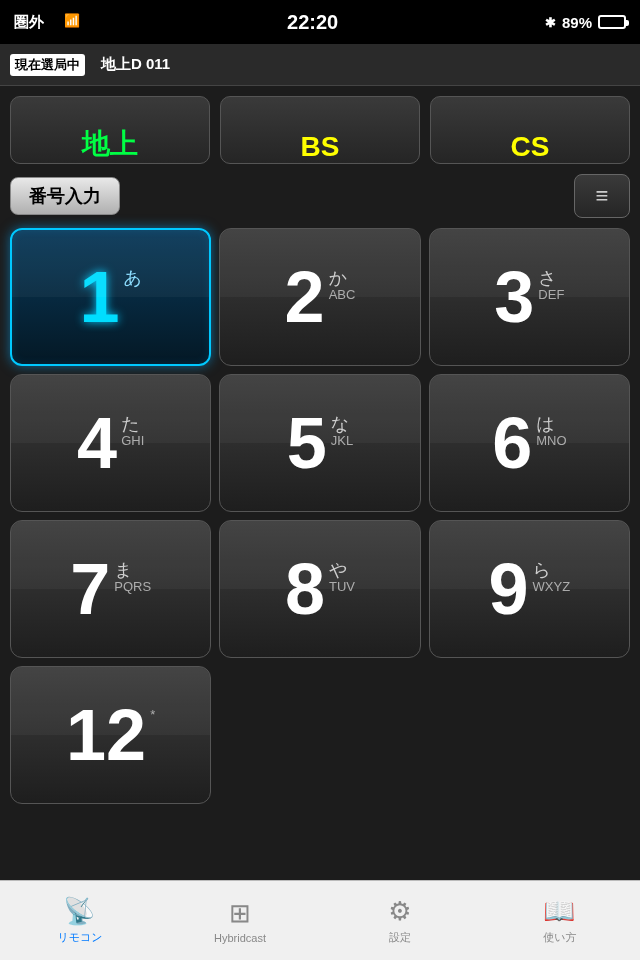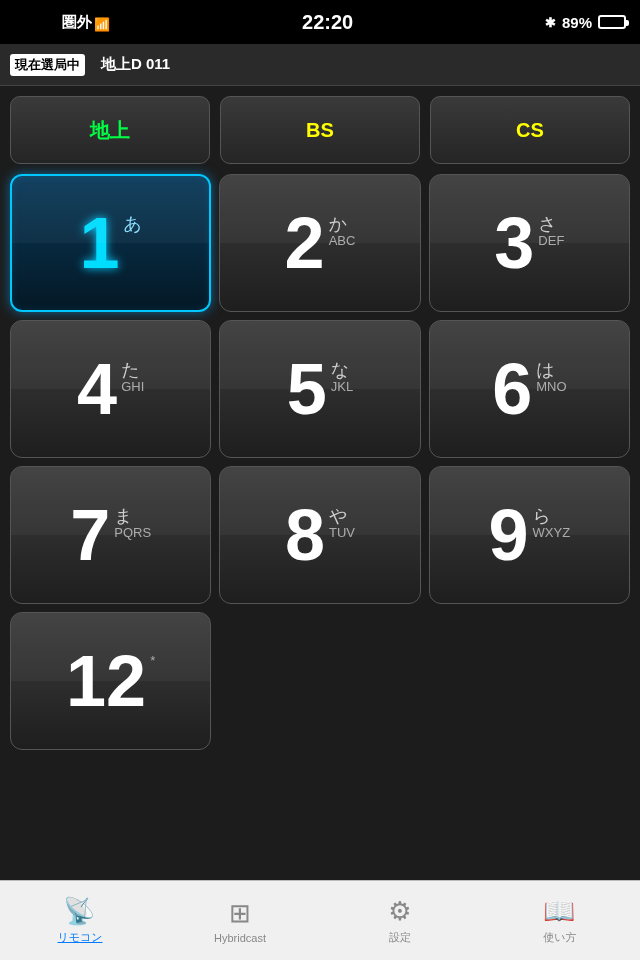--- a/index.html
+++ b/index.html
@@ -25,7 +25,7 @@
       font-size: 15px;
       font-weight: 600;
     }
-    .status-left { display: flex; align-items: flex-end; gap: 2px; margin-left: 48px; }
+    .status-left { display: flex; align-items: flex-start; gap: 20px; }
     .status-center { font-size: 20px; font-weight: 600; }
     .status-right { display: flex; align-items: center; gap: 6px; }
     .battery-icon {

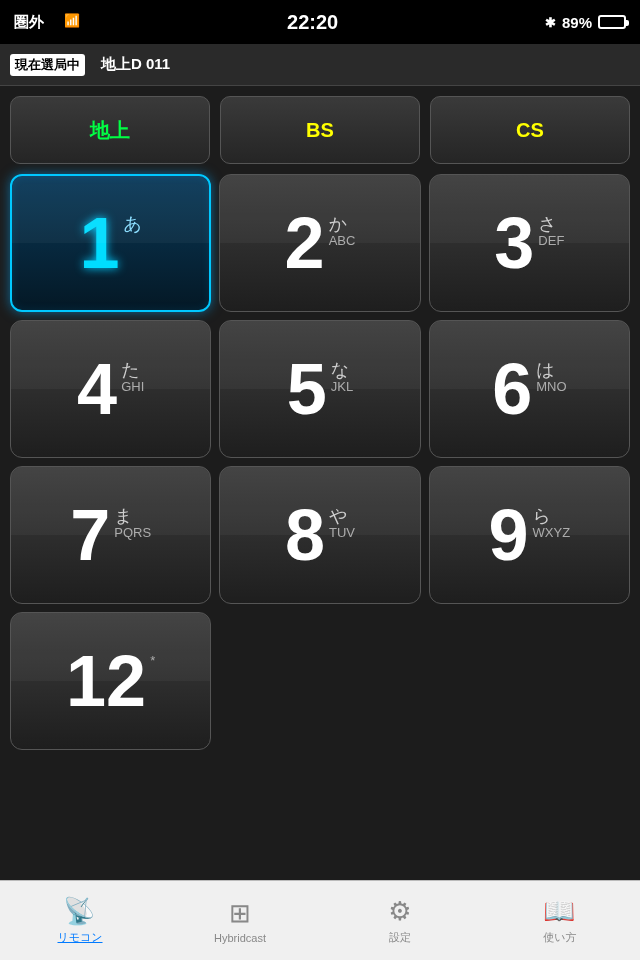--- a/index.html
+++ b/index.html
@@ -89,9 +89,9 @@
       border: 1px solid #555;
       border-radius: 10px;
       display: flex;
-      align-items: center;
+      align-items: flex-end;
       justify-content: center;
-      font-size: 20px;
+      font-size: 28px;
       font-weight: 700;
       cursor: pointer;
       position: relative;

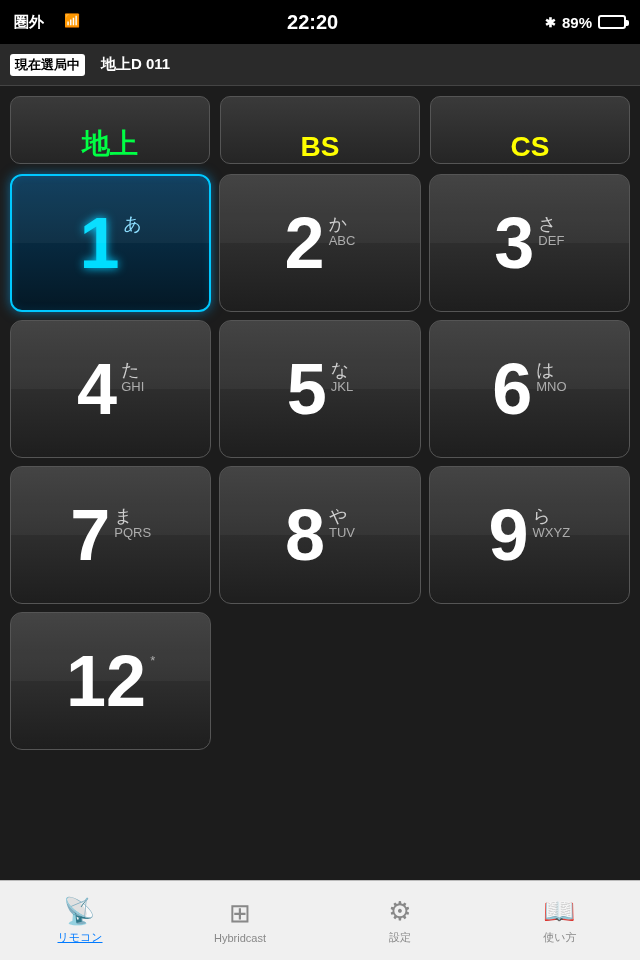--- a/index.html
+++ b/index.html
@@ -280,6 +280,12 @@
     </div>
   </div>
 
+  <div id="controls-row">
+    <button class="number-input-btn">番号入力</button>
+    <div class="list-btn">
+      <span>≡</span>
+    </div>
+  </div>
 
   <div id="numpad">
 

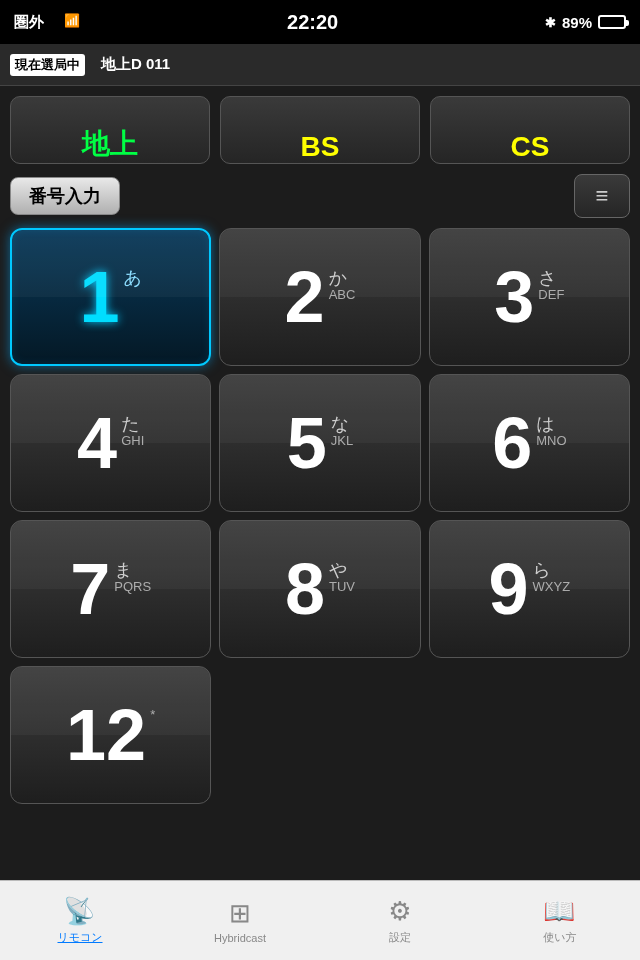--- a/index.html
+++ b/index.html
@@ -240,7 +240,6 @@
     }
     .tab-item.active .tab-label {
       color: #007aff;
-      text-decoration: underline;
     }
   </style>
 </head>

